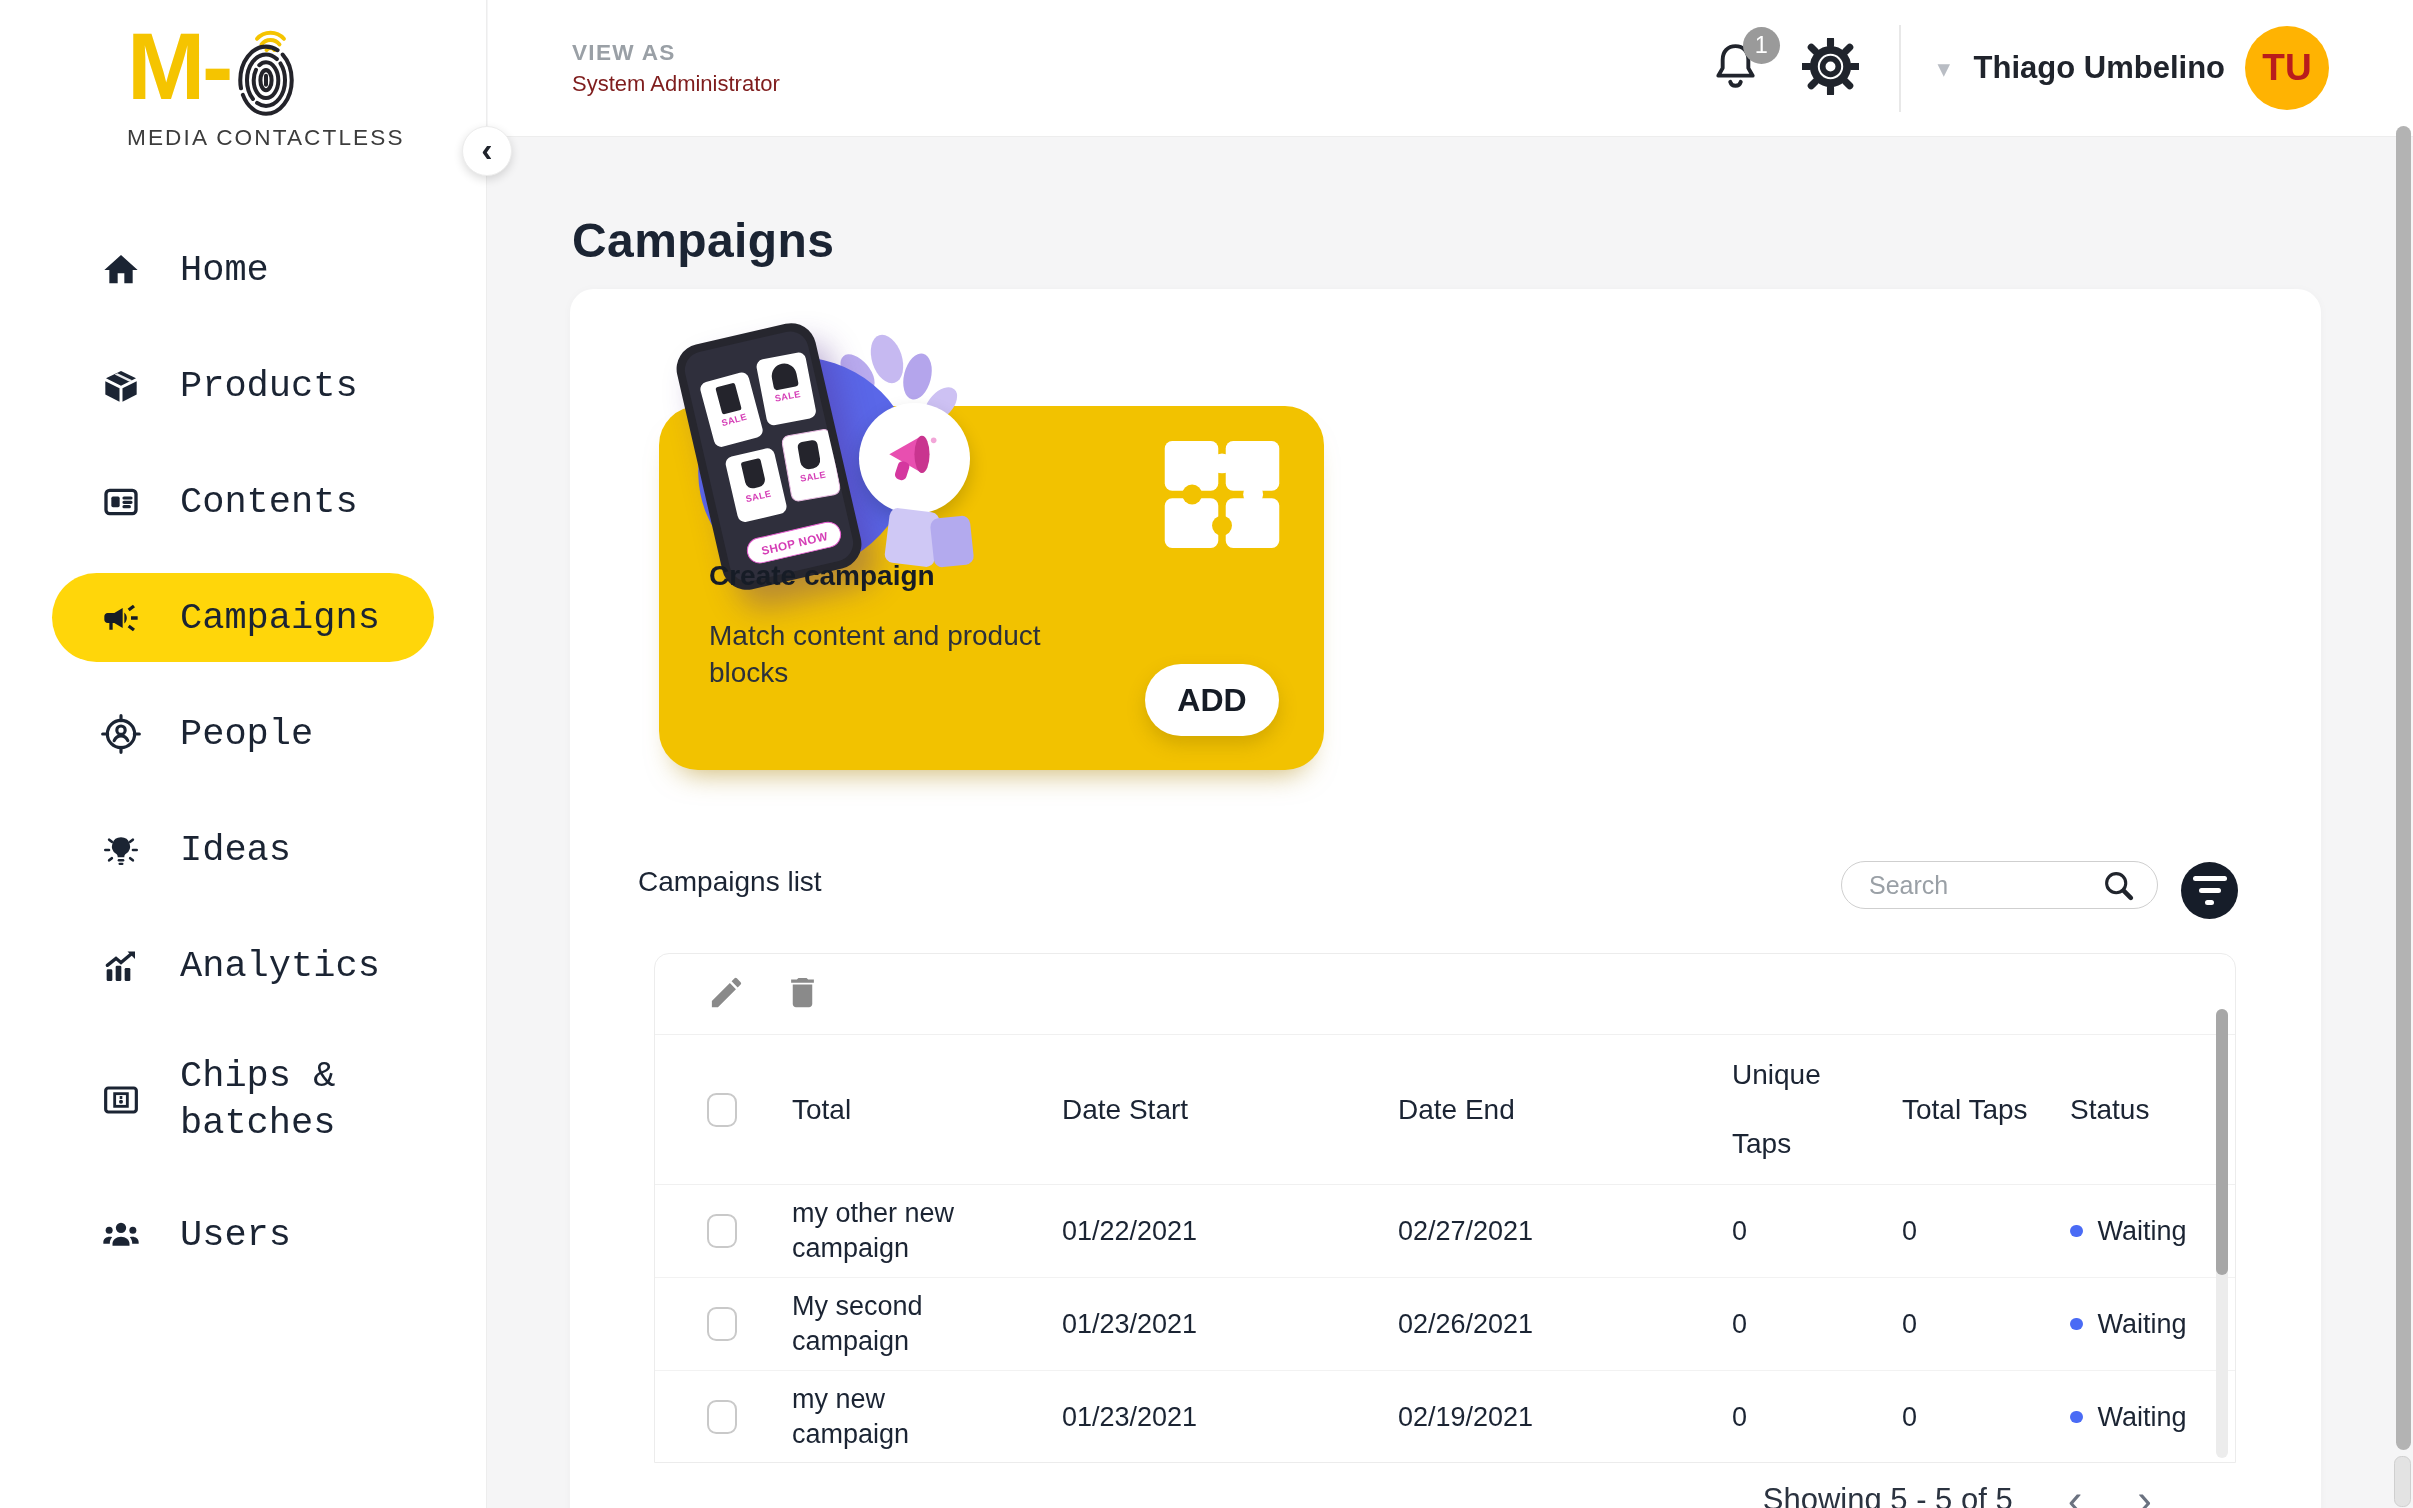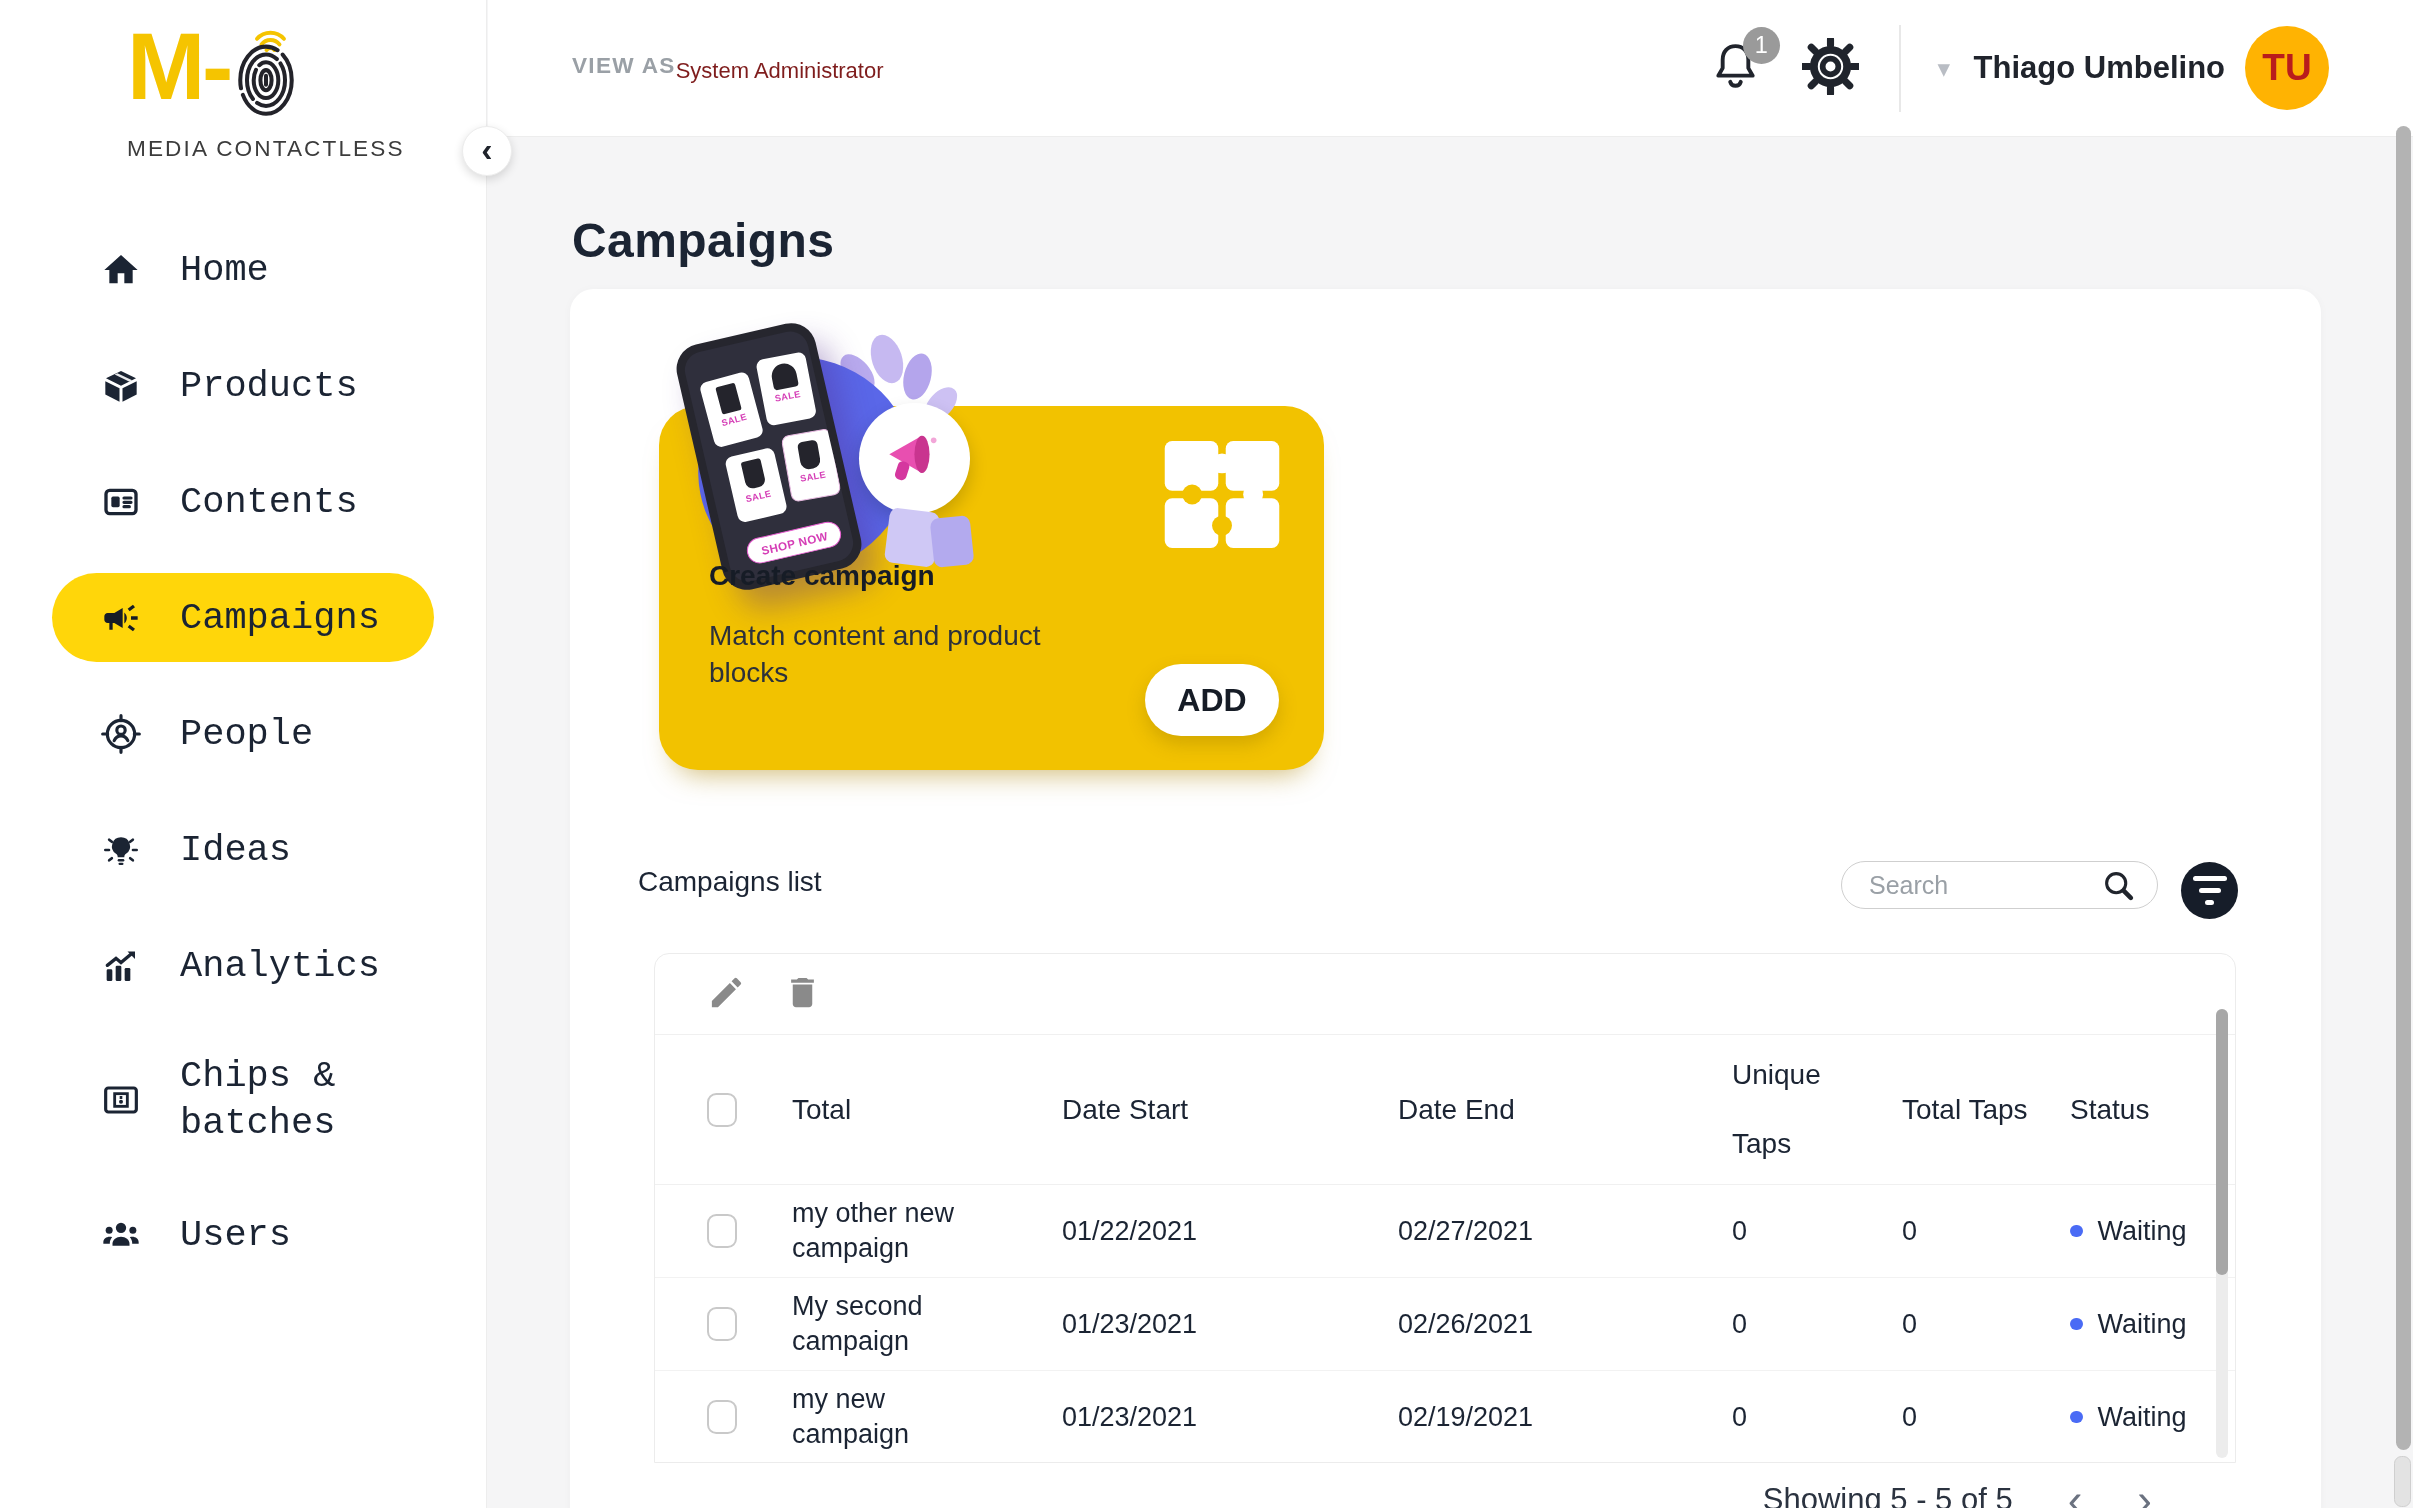--- a/index.html
+++ b/index.html
@@ -31,7 +31,7 @@
   .topbar{position:absolute;left:488px;top:0;right:0;height:137px;background:#fff;
     border-bottom:1.7px solid #ededed;display:flex;align-items:center;
     padding:0 84px;box-sizing:border-box;z-index:4;}
-  .viewas{display:flex;flex-direction:row;}
+  .viewas{display:flex;flex-direction:column;}
   .viewas-label{font-size:22.6px;color:#9aa0a6;font-weight:600;letter-spacing:1.3px;}
   .viewas-value{font-size:22px;color:#7f1d1d;margin-top:5px;}
   .top-right{margin-left:auto;display:flex;align-items:center;}

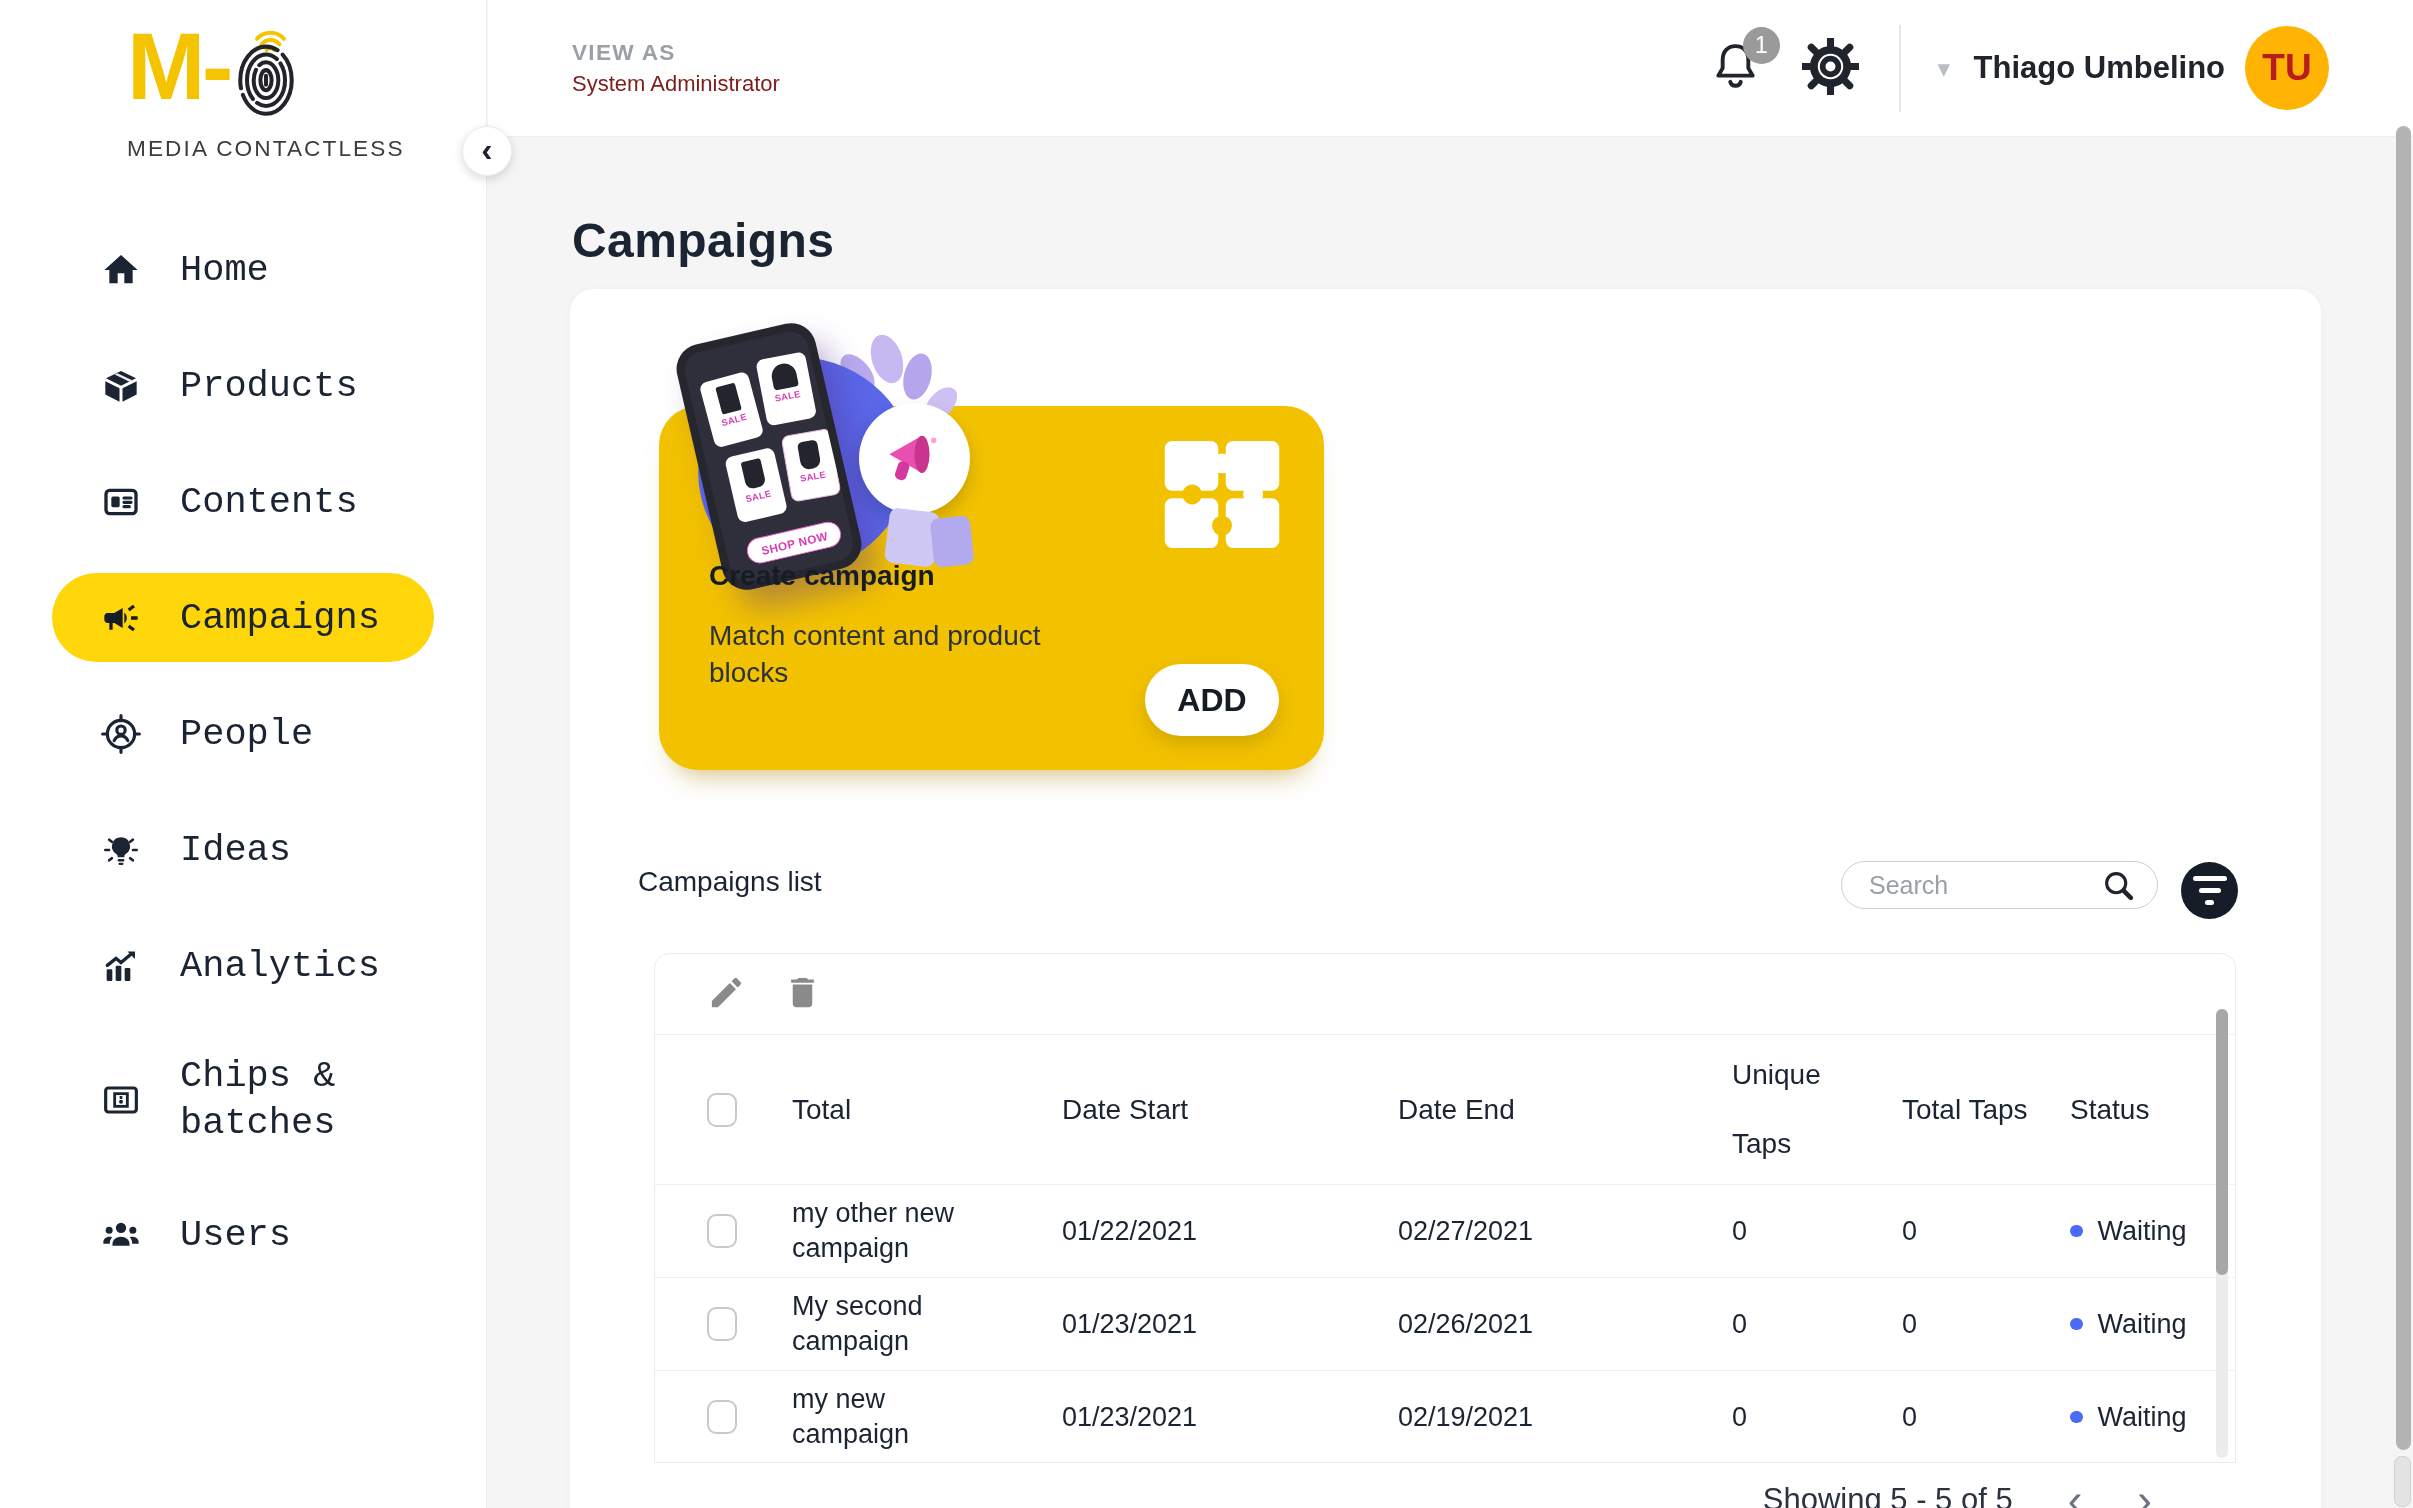--- a/index.html
+++ b/index.html
@@ -12,7 +12,7 @@
   .logo{position:absolute;left:127px;top:22px;}
   .logo-row{display:flex;align-items:flex-start;}
   .logo-m{font-size:94px;line-height:.95;font-weight:800;color:#F5C400;letter-spacing:-3.4px;}
-  .logo-sub{font-size:22.6px;letter-spacing:2.1px;color:#3c3c3c;margin-top:17px;font-weight:400;}
+  .logo-sub{font-size:22.6px;letter-spacing:2.1px;color:#3c3c3c;margin-top:6px;font-weight:400;}
   .nav{position:absolute;top:198px;left:0;right:0;}
   .nav-item{display:flex;align-items:center;gap:39px;height:89px;margin:27px 52px 0 52px;
     padding-left:49px;border-radius:54px;font-size:37px;font-weight:500;cursor:pointer;font-family:Liberation Mono, monospace;}

